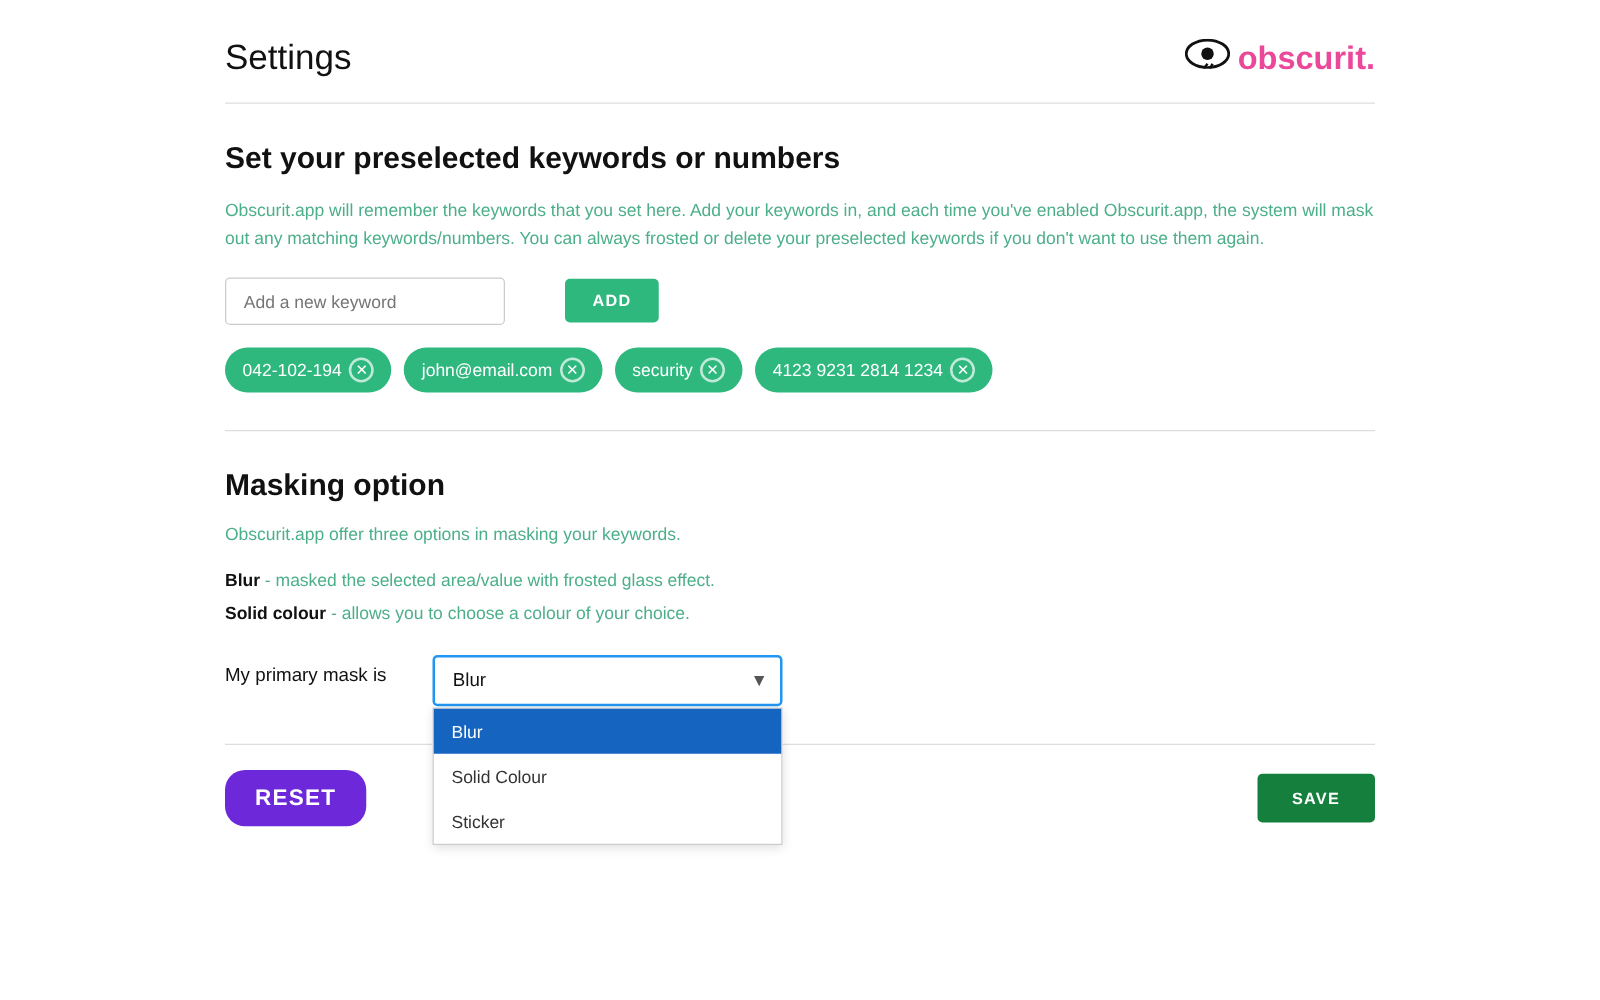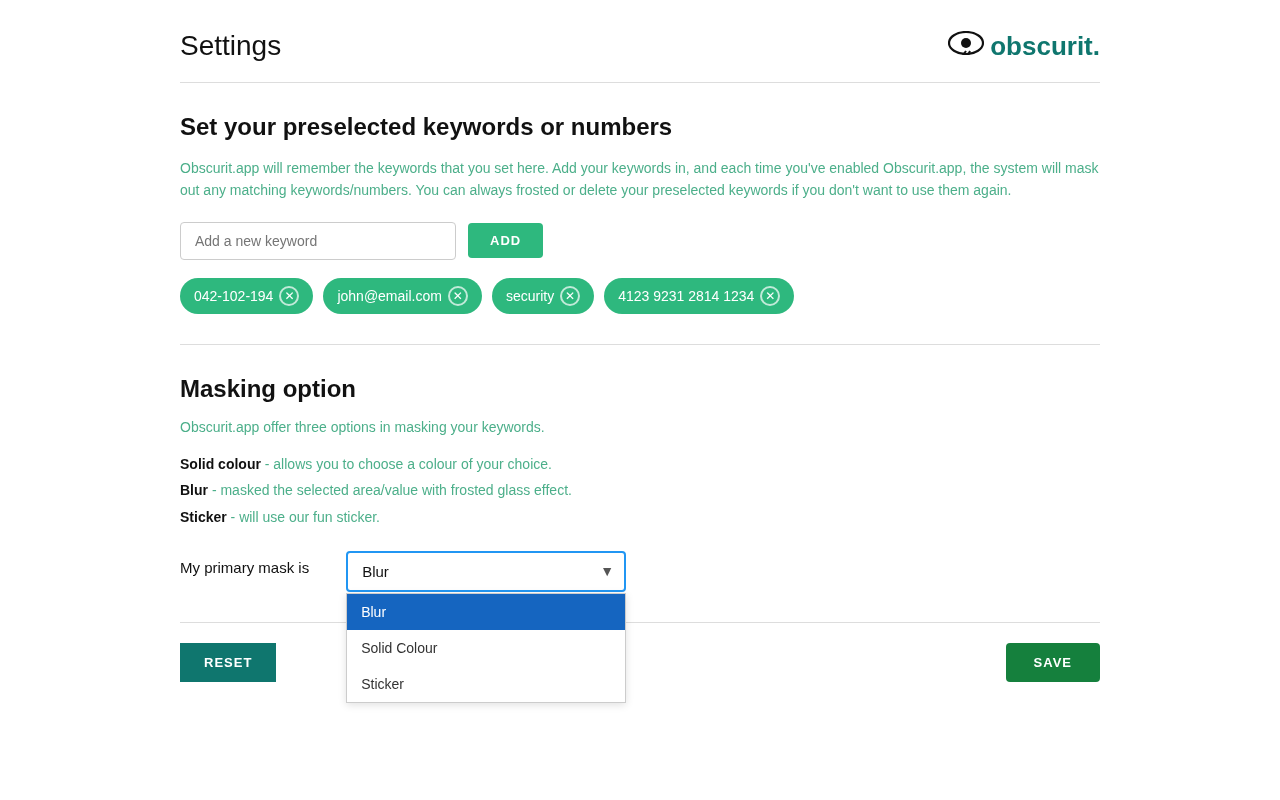--- a/index.html
+++ b/index.html
@@ -43,7 +43,7 @@
       gap: 6px;
       font-size: 26px;
       font-weight: bold;
-      color: #0f766e;
+      color: #ec4899;
     }
 
     hr.divider {

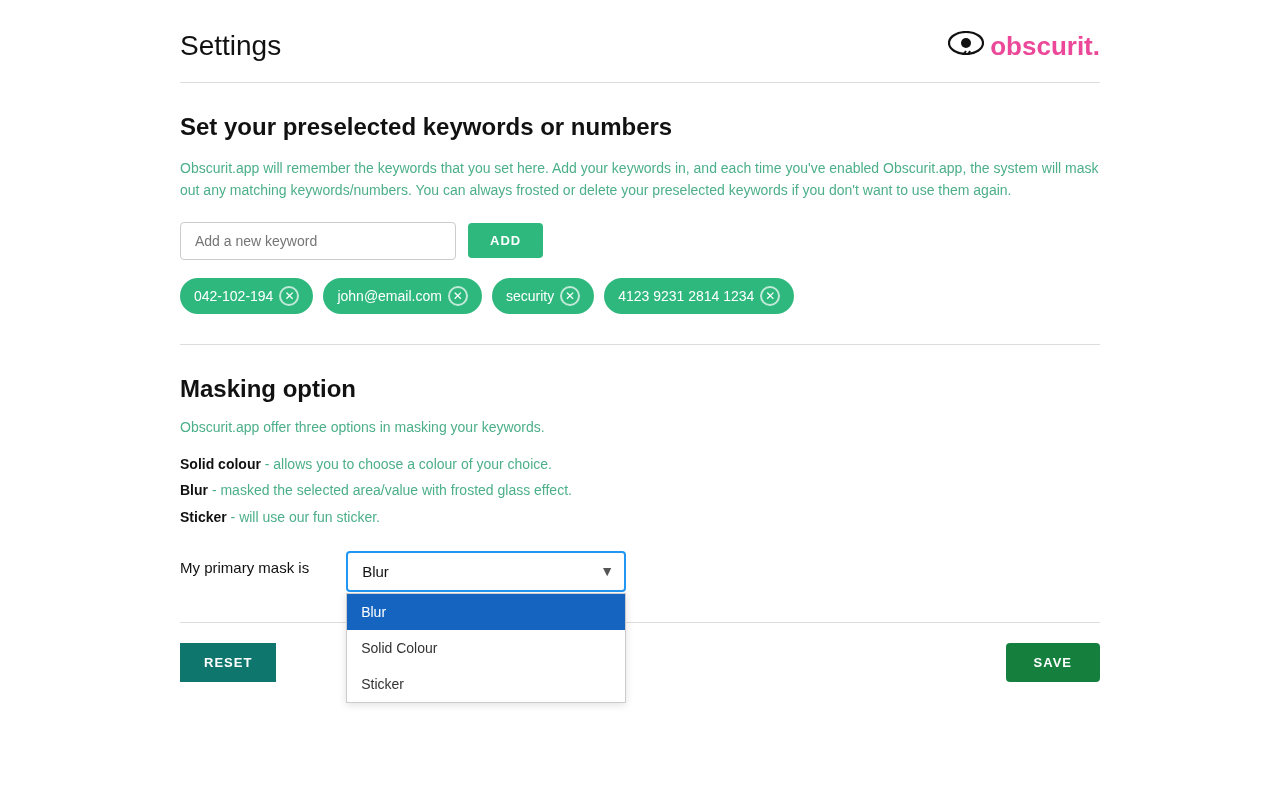--- a/index.html
+++ b/index.html
@@ -81,7 +81,7 @@
       padding: 10px 14px;
       font-size: 14px;
       color: #999;
-      width: 276px;
+      width: 224px;
       outline: none;
     }
 

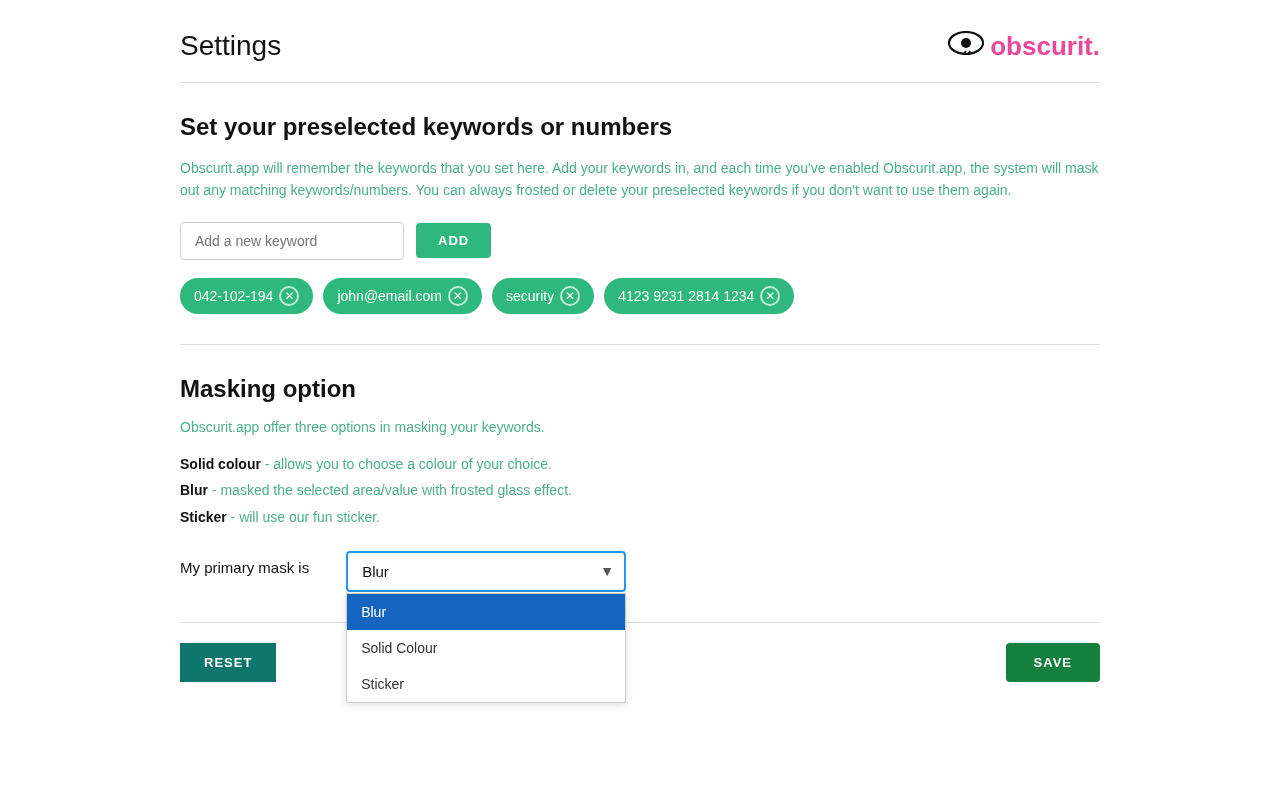--- a/index.html
+++ b/index.html
@@ -95,6 +95,7 @@
       font-weight: bold;
       cursor: pointer;
       letter-spacing: 1px;
+      margin-left: 36px;
     }
 
     

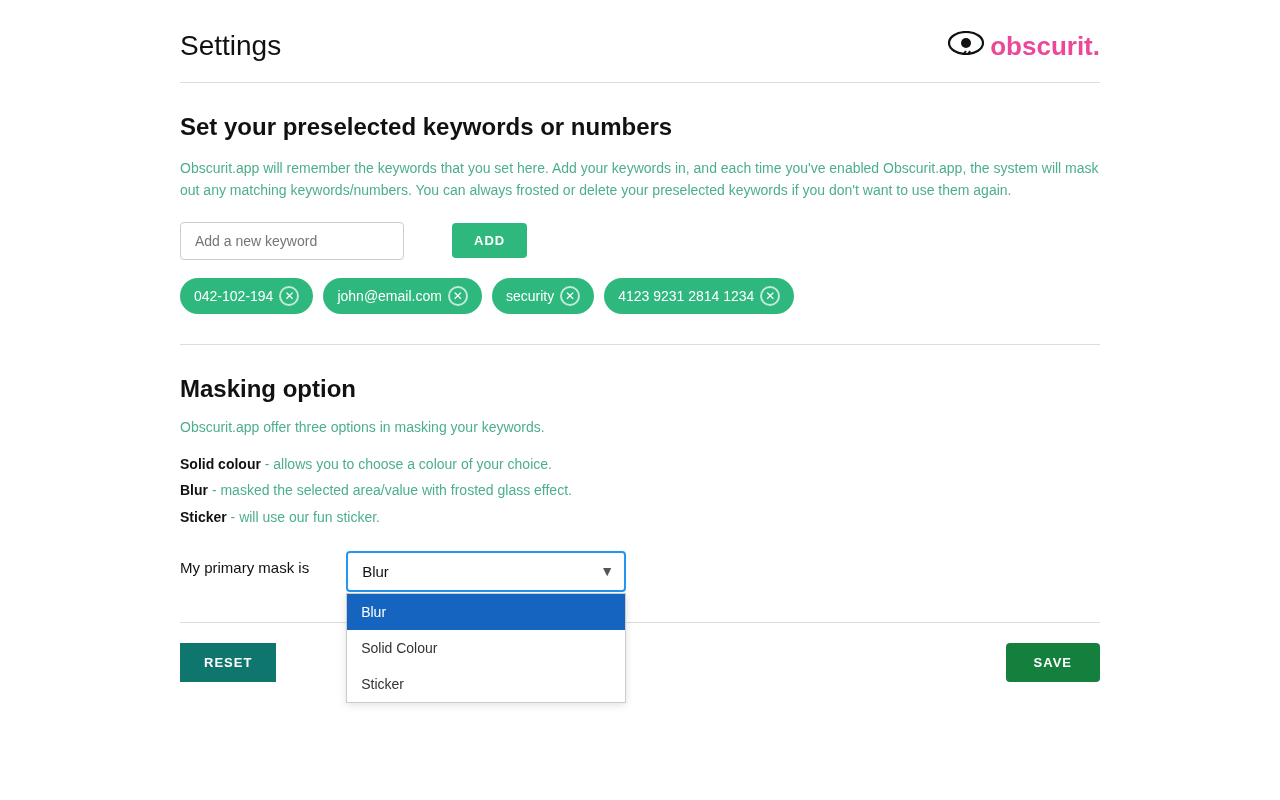--- a/index.html
+++ b/index.html
@@ -327,12 +327,12 @@
 
     <div class="masking-options-text">
       <div>
+        <strong>Blur</strong>
+        <span class="green-text"> - masked the selected area/value with frosted glass effect.</span>
+      </div>
+      <div>
         <strong>Solid colour</strong>
         <span class="green-text"> - allows you to choose a colour of your choice.</span>
-      </div>
-      <div>
-        <strong>Blur</strong>
-        <span class="green-text"> - masked the selected area/value with frosted glass effect.</span>
       </div>
       <div>
         <strong>Sticker</strong>

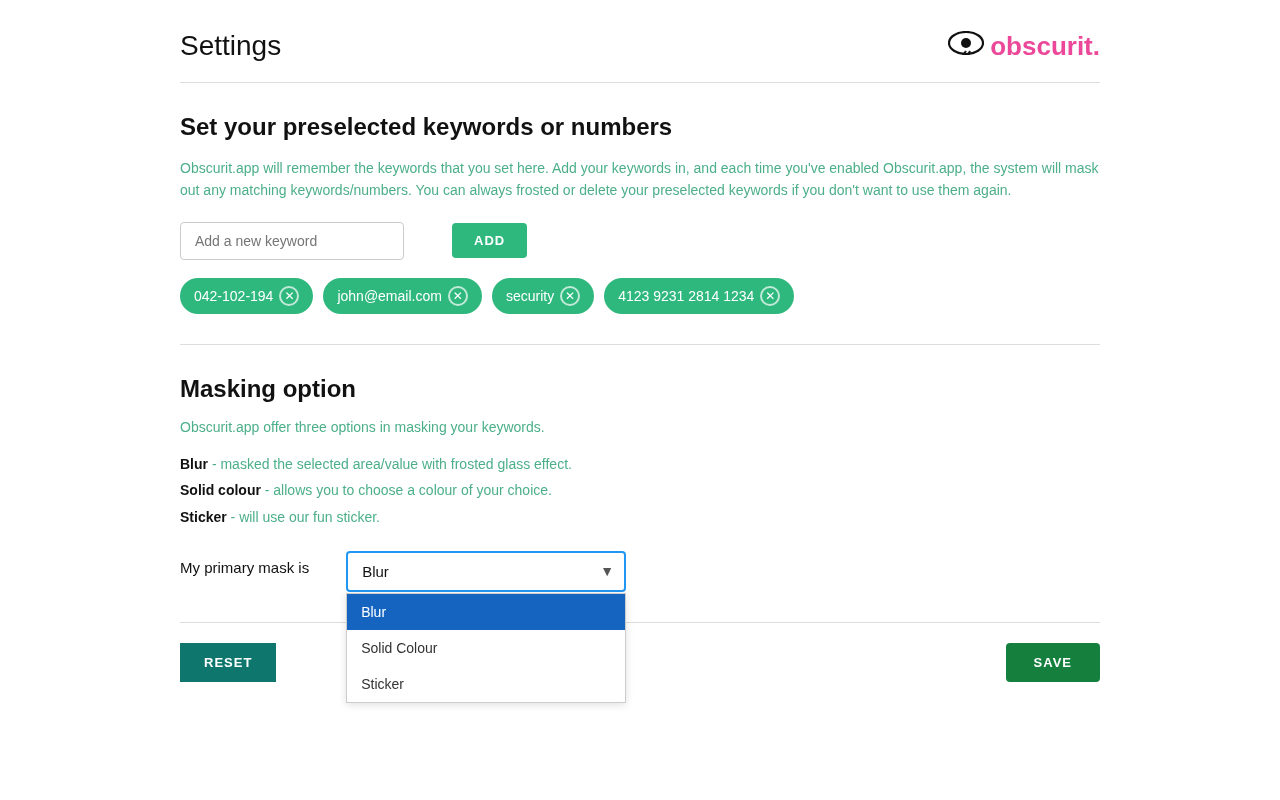--- a/index.html
+++ b/index.html
@@ -334,10 +334,6 @@
         <strong>Solid colour</strong>
         <span class="green-text"> - allows you to choose a colour of your choice.</span>
       </div>
-      <div>
-        <strong>Sticker</strong>
-        <span class="green-text"> - will use our fun sticker.</span>
-      </div>
     </div>
 
     <div class="primary-mask-row">

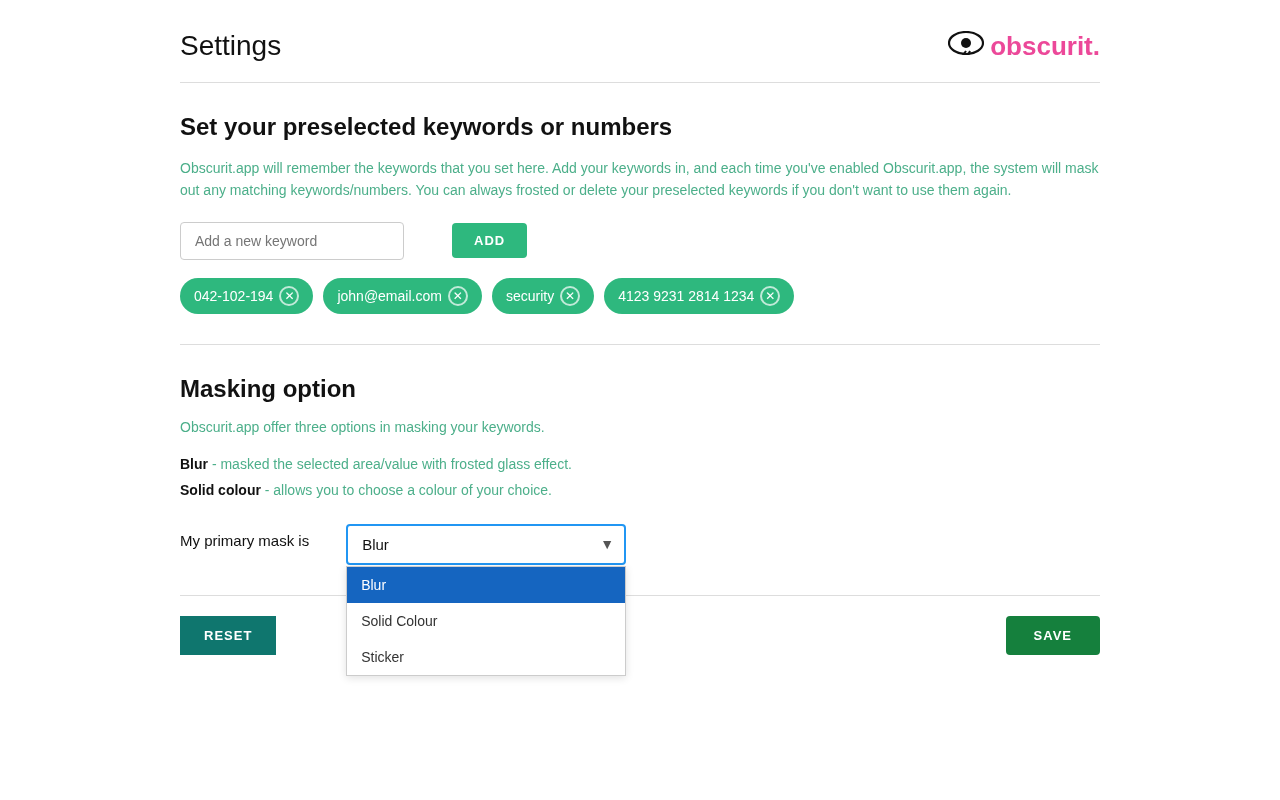--- a/index.html
+++ b/index.html
@@ -237,12 +237,12 @@
     }
 
     .reset-button {
-      background-color: #0f766e;
+      background-color: #6d28d9;
       color: #fff;
       border: none;
-      border-radius: 0;
+      border-radius: 16px;
       padding: 12px 24px;
-      font-size: 13px;
+      font-size: 18px;
       font-weight: bold;
       cursor: pointer;
       letter-spacing: 1px;

